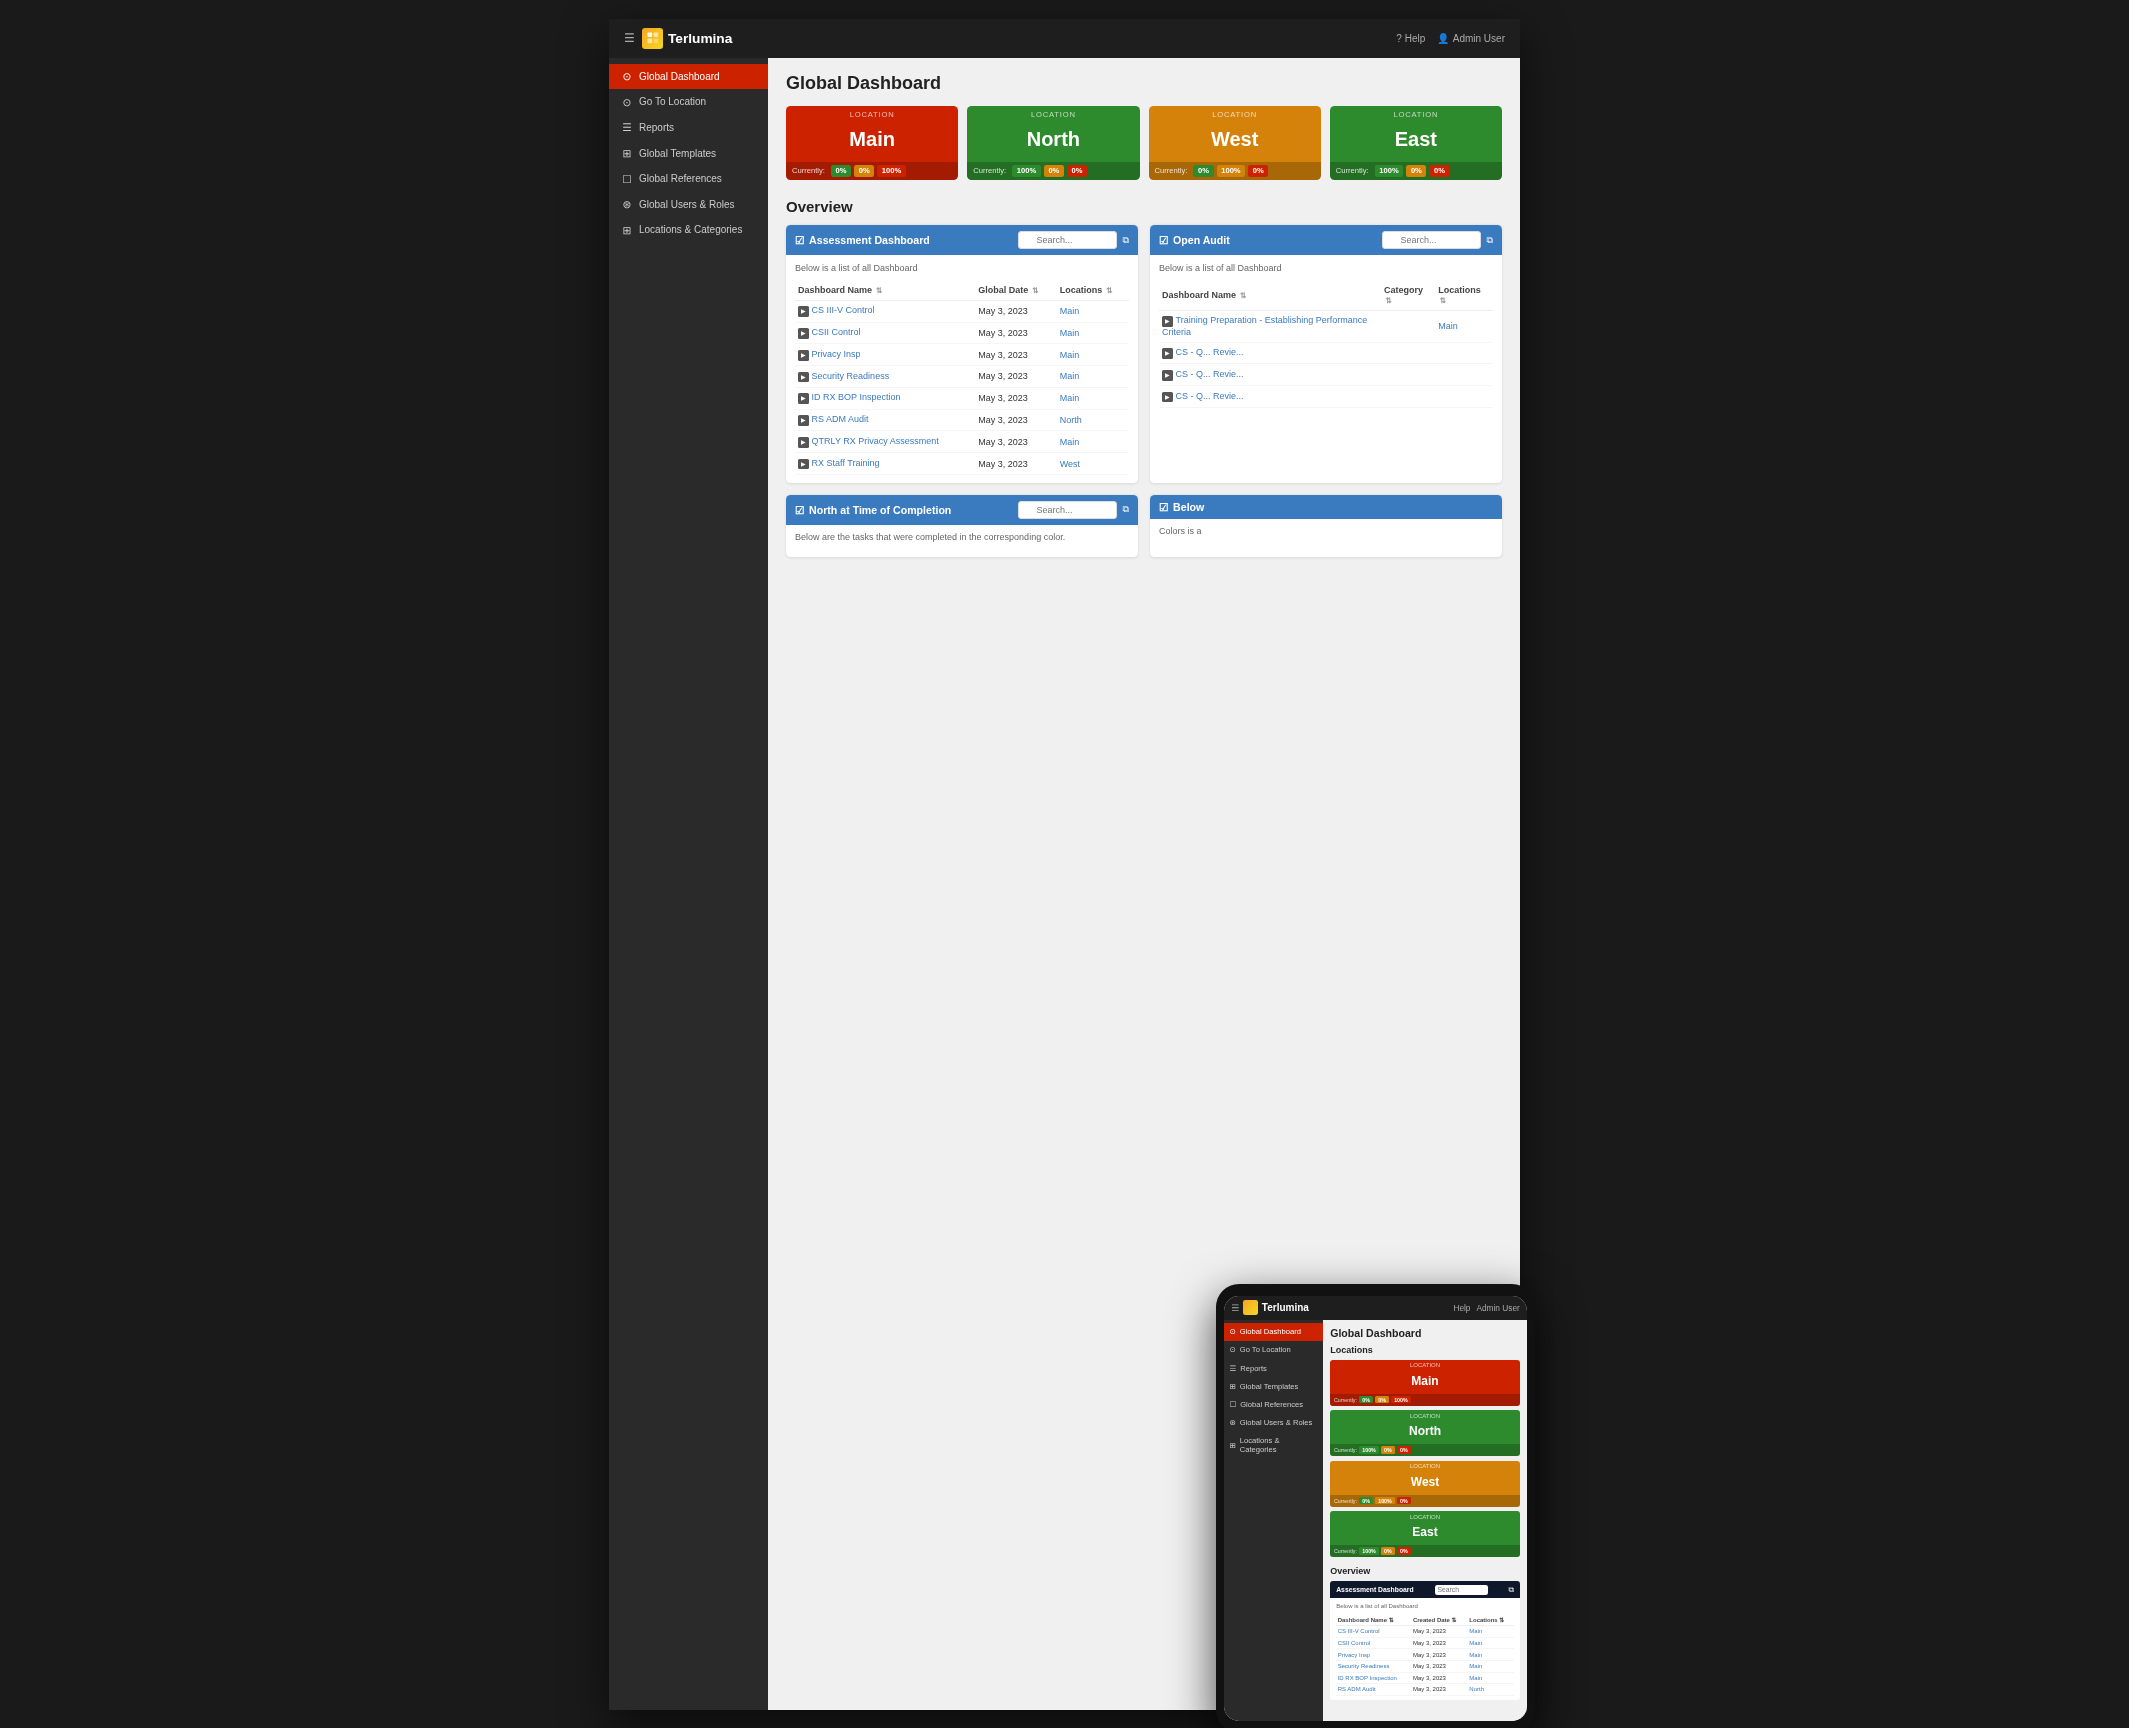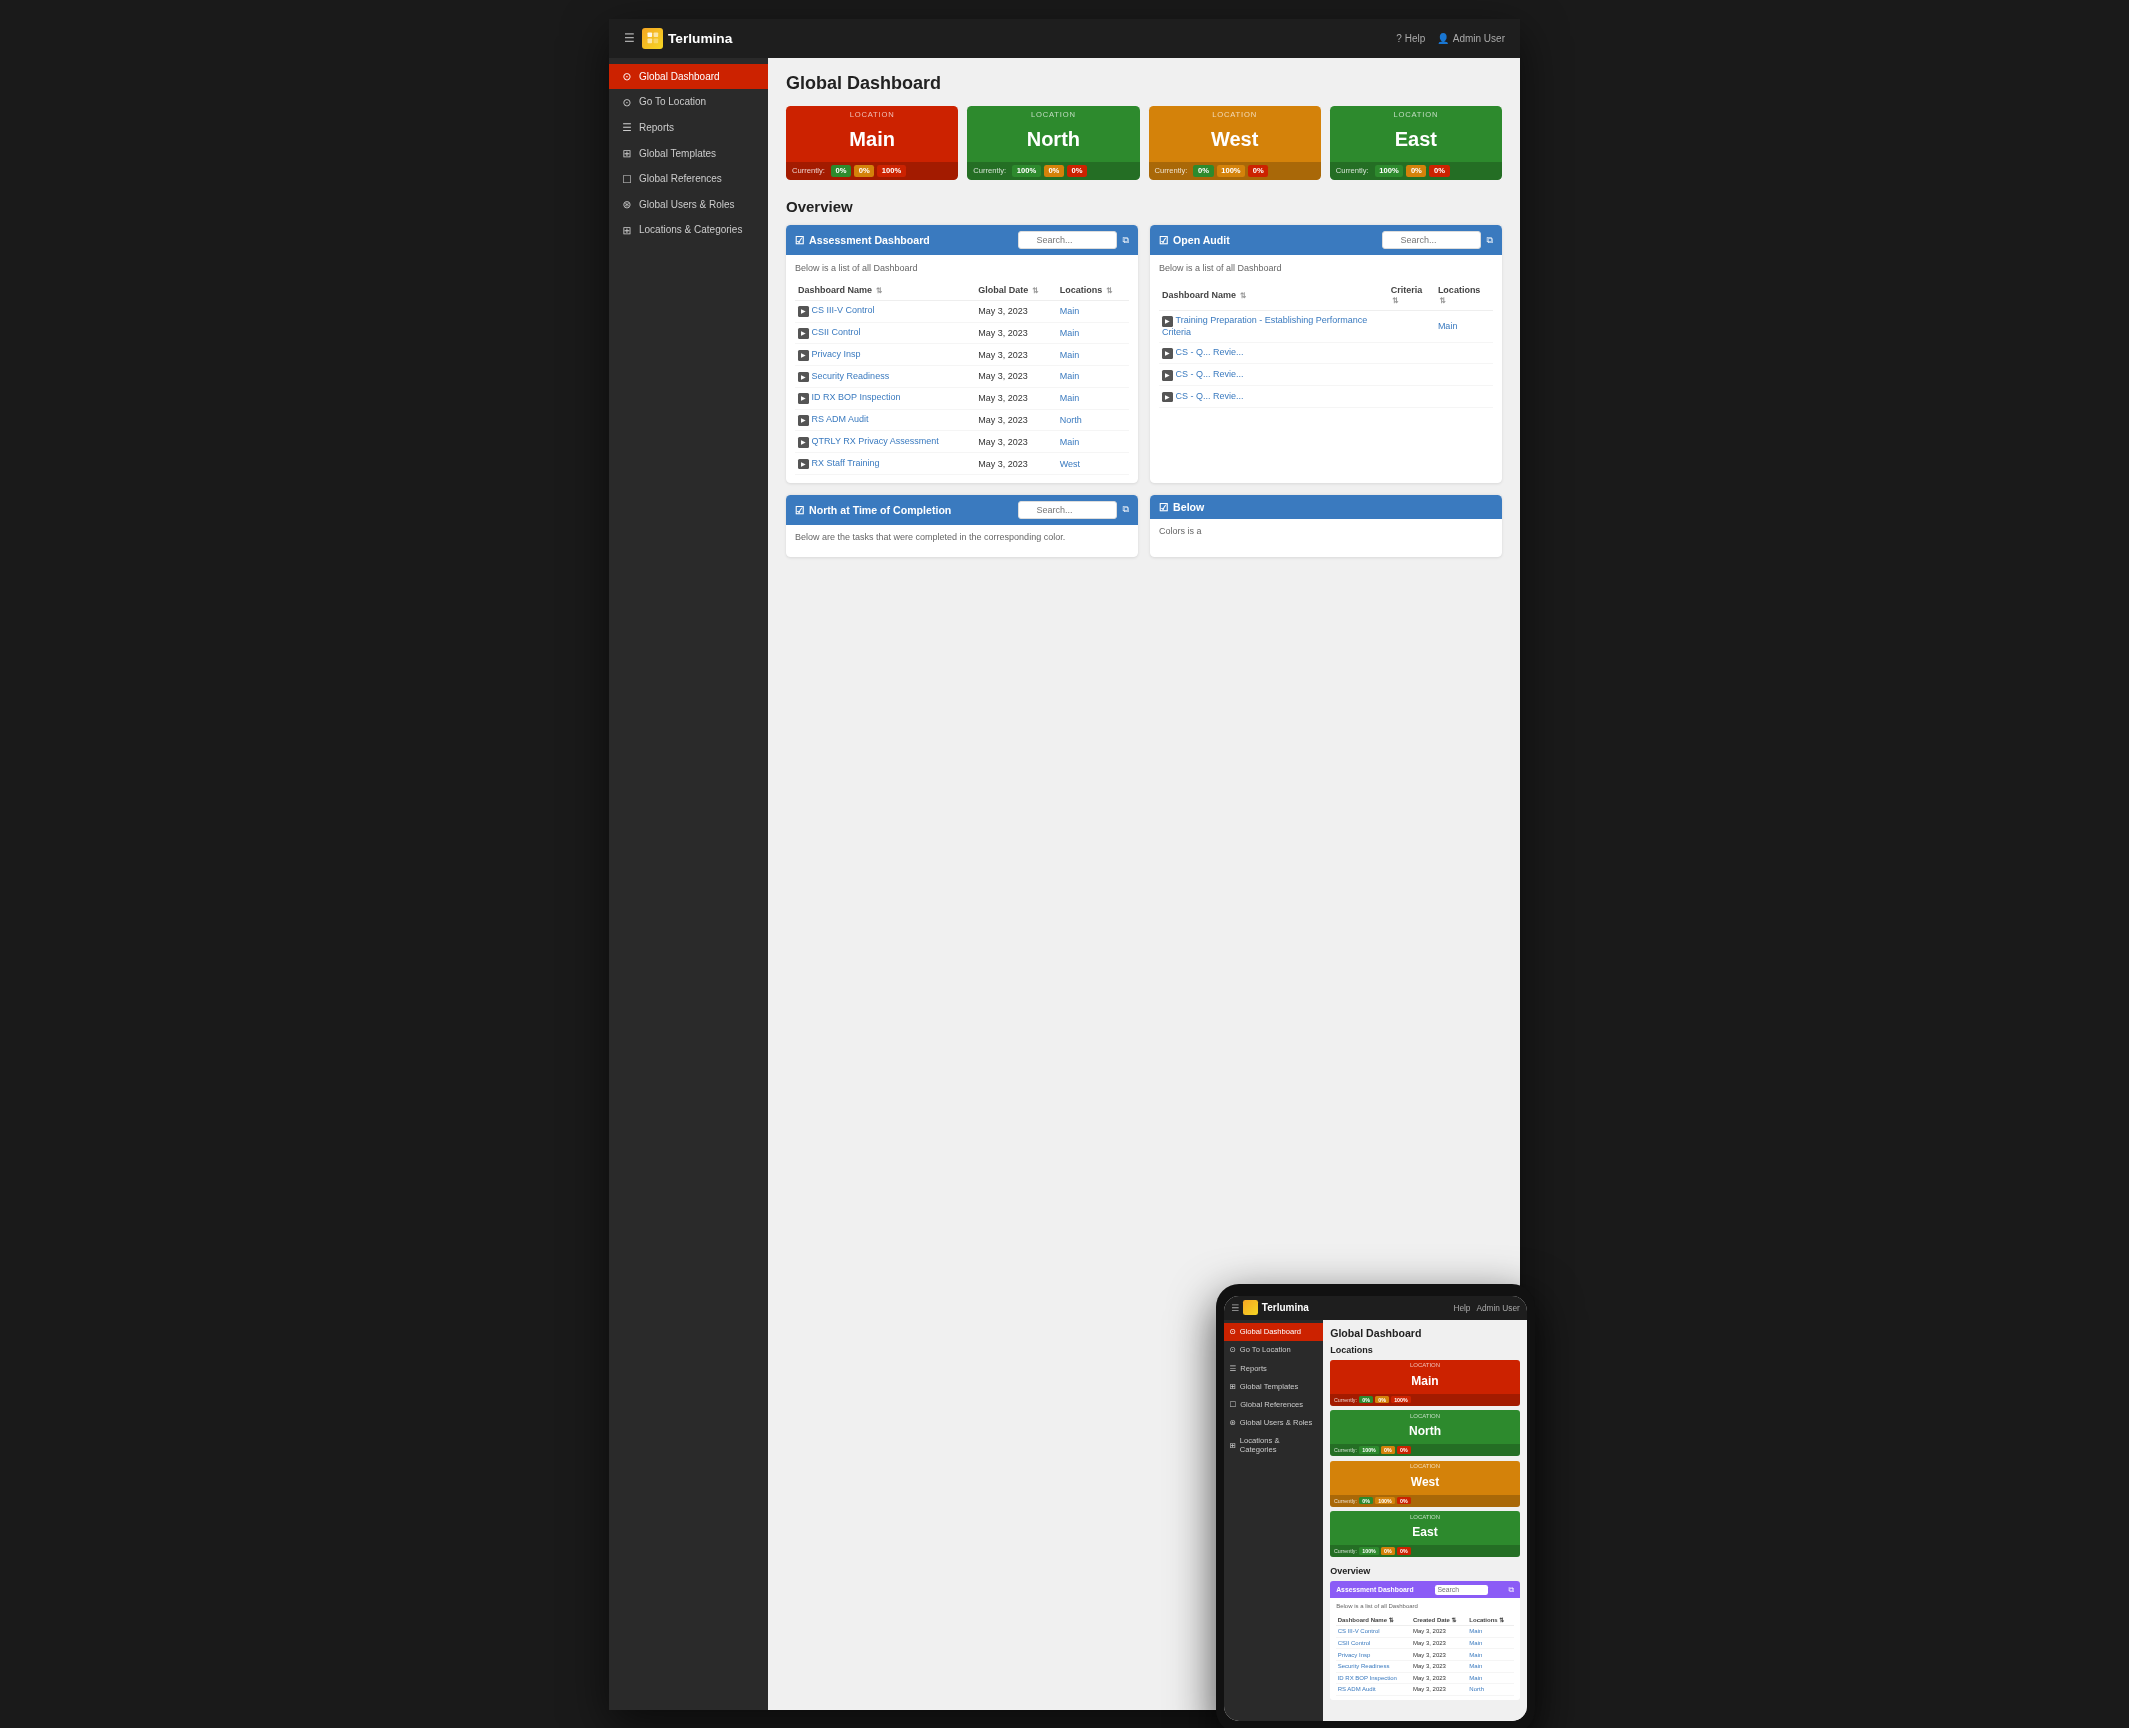--- a/index.html
+++ b/index.html
@@ -733,7 +733,7 @@
                     <span class="sort-icon">⇅</span>
                   </th>
                   <th>
-                    <span>Criteria</span>
+                    <span>Category</span>
                     <span class="sort-icon">⇅</span>
                   </th>
                   <th>

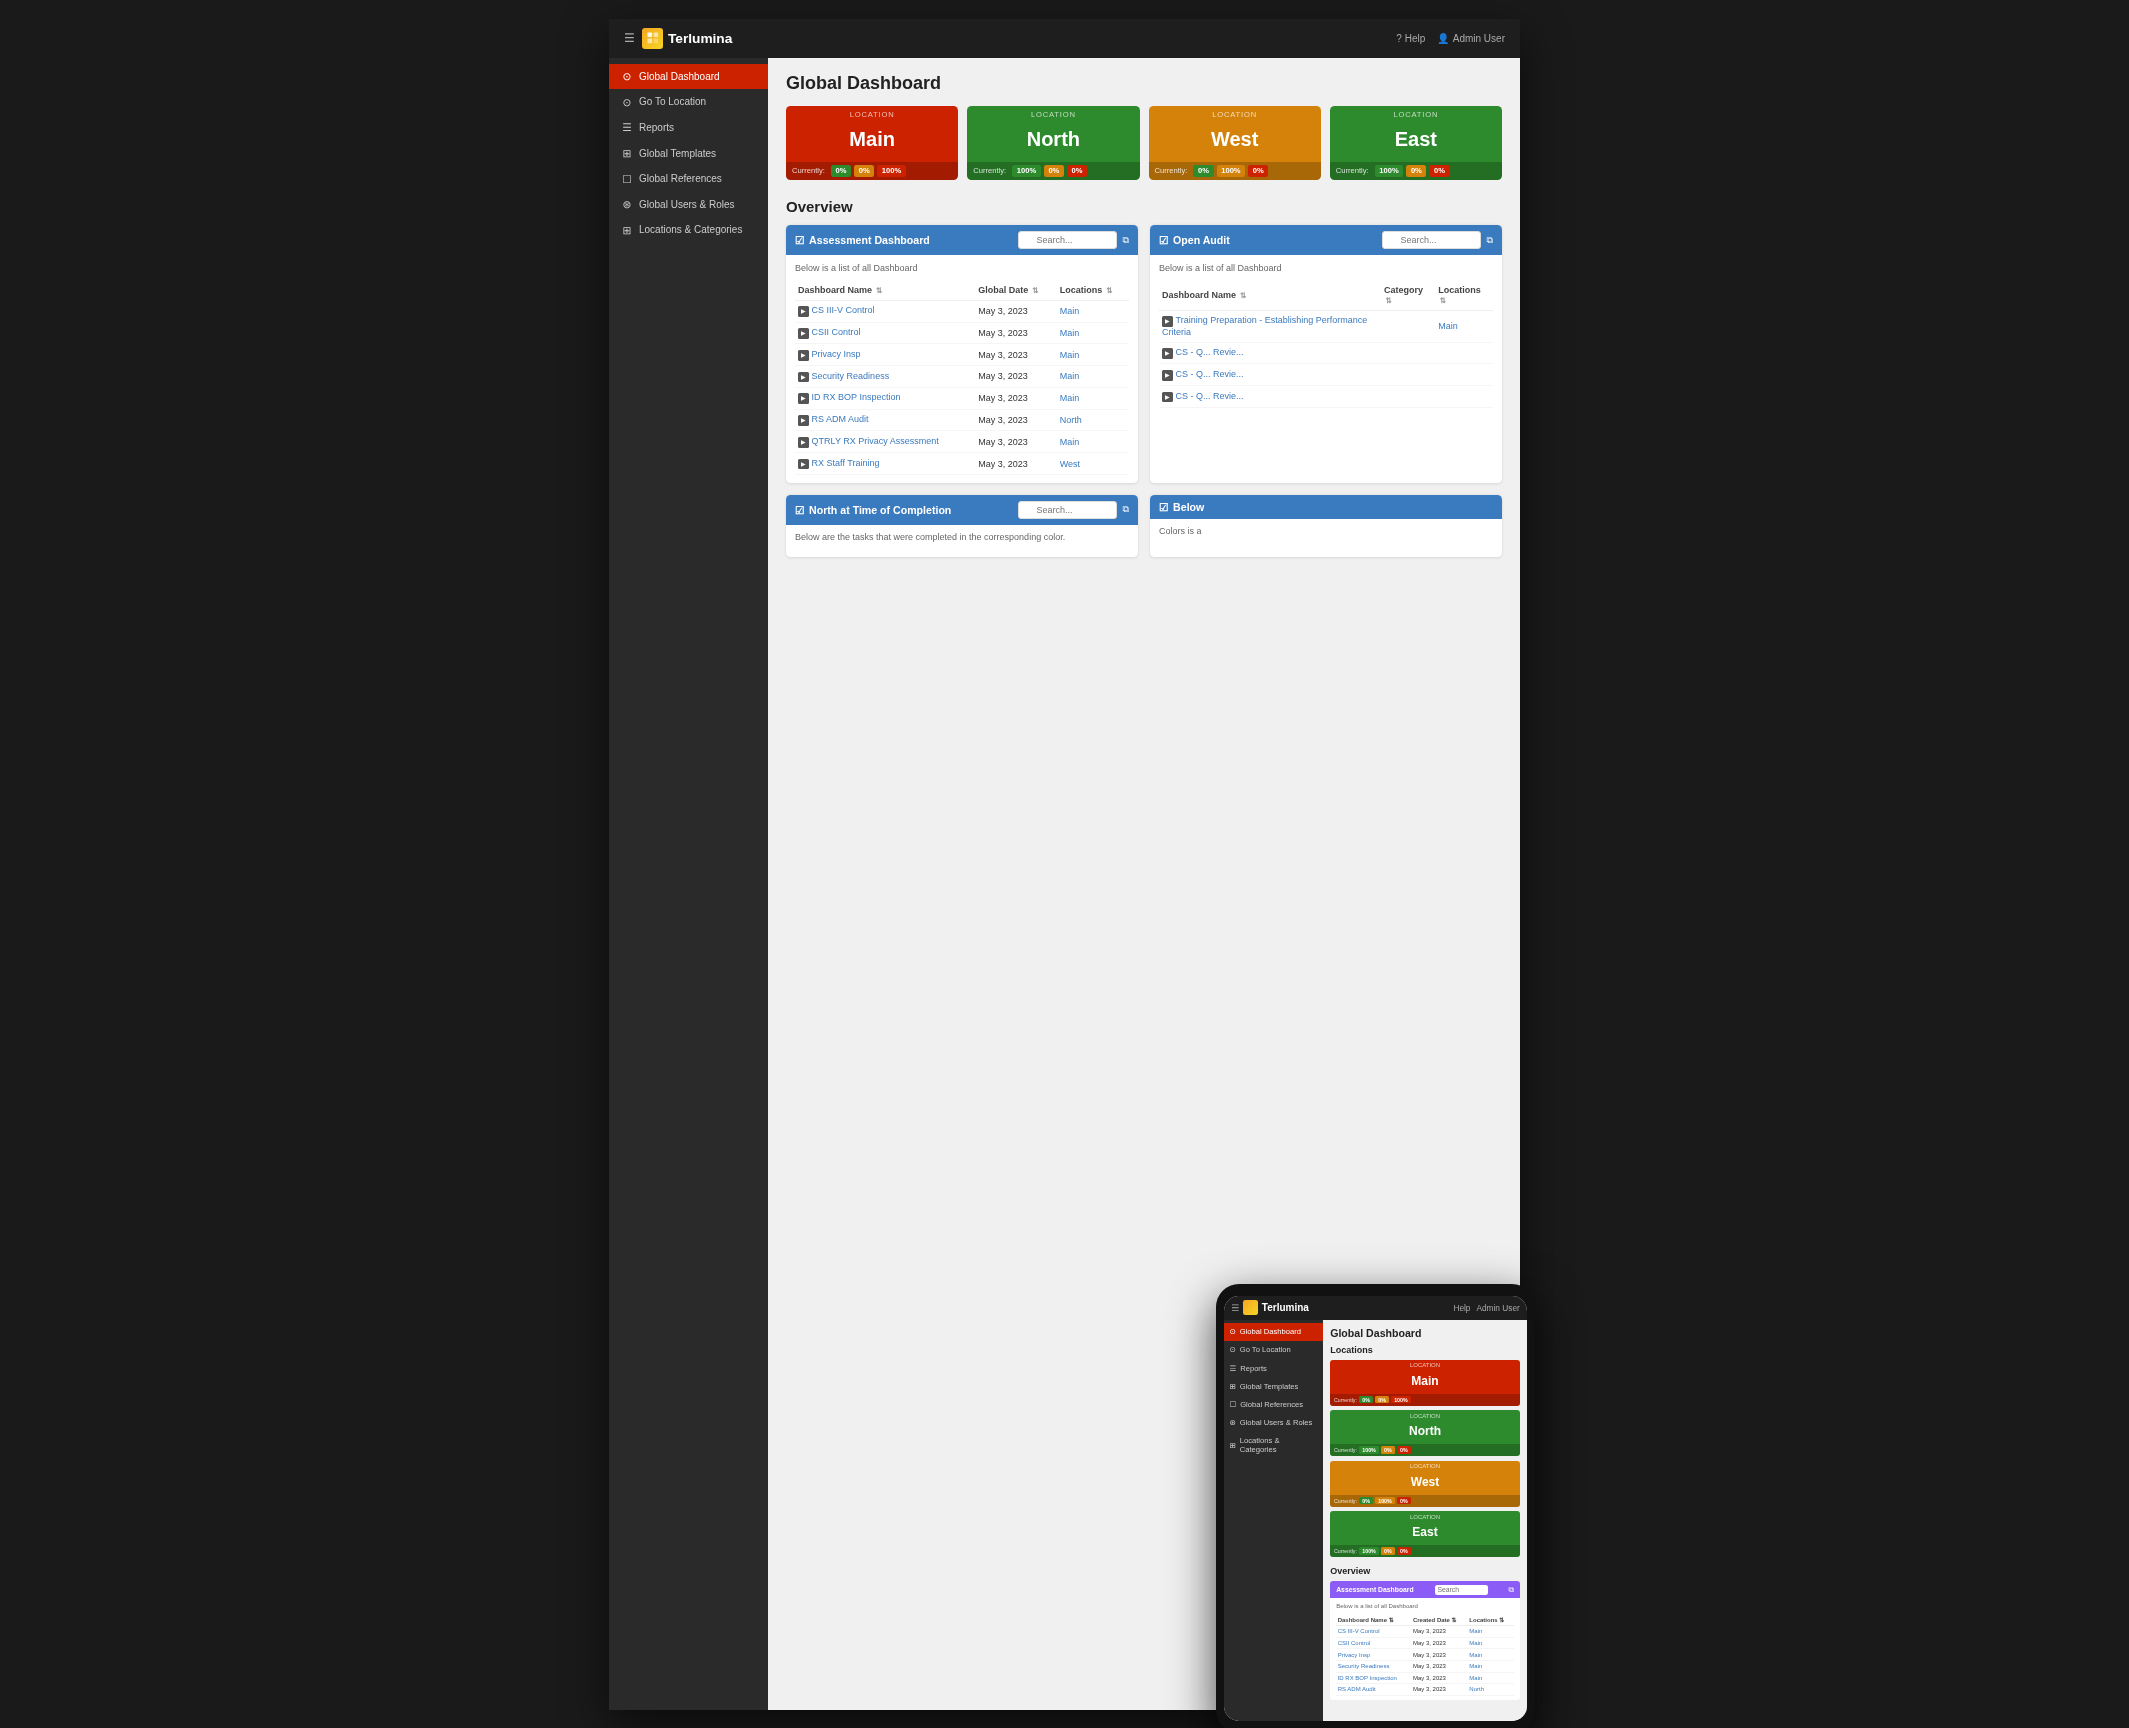--- a/index.html
+++ b/index.html
@@ -451,7 +451,7 @@
       margin-bottom: 6px;
     }
     .mobile-panel-header {
-      background: #8b5cf6;
+      background: #0f172a;
       display: flex;
       align-items: center;
       justify-content: space-between;

